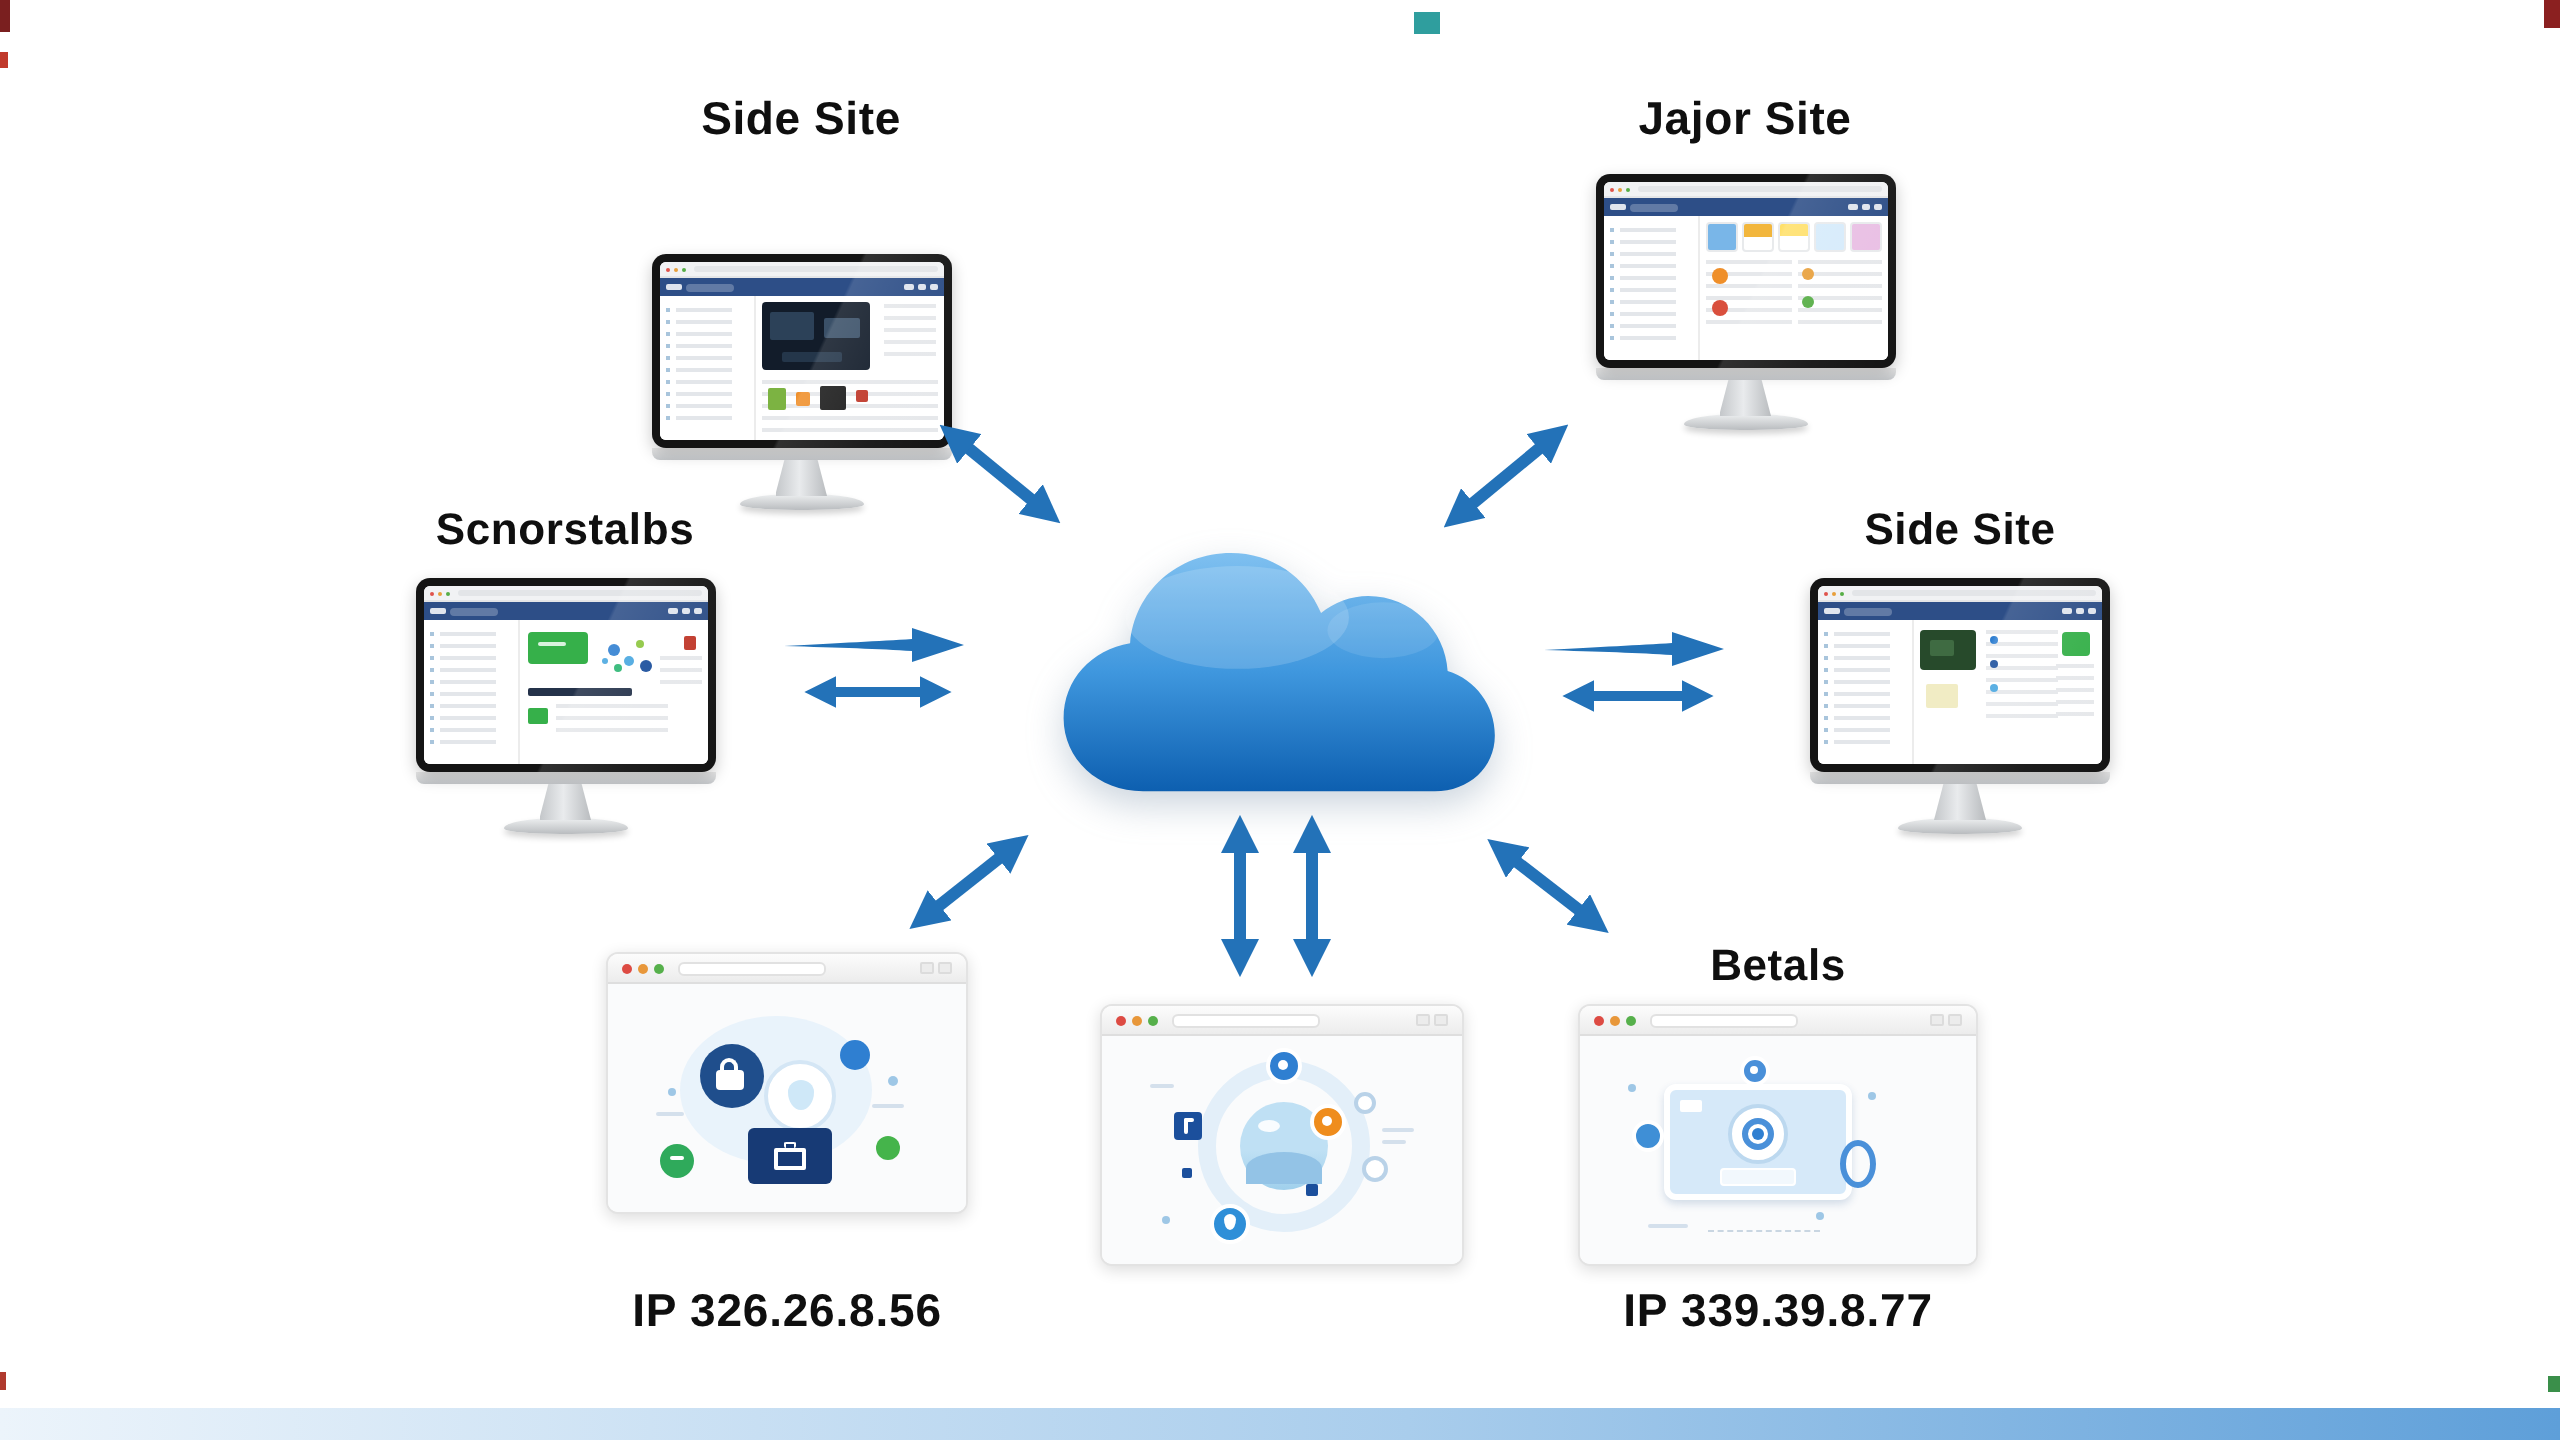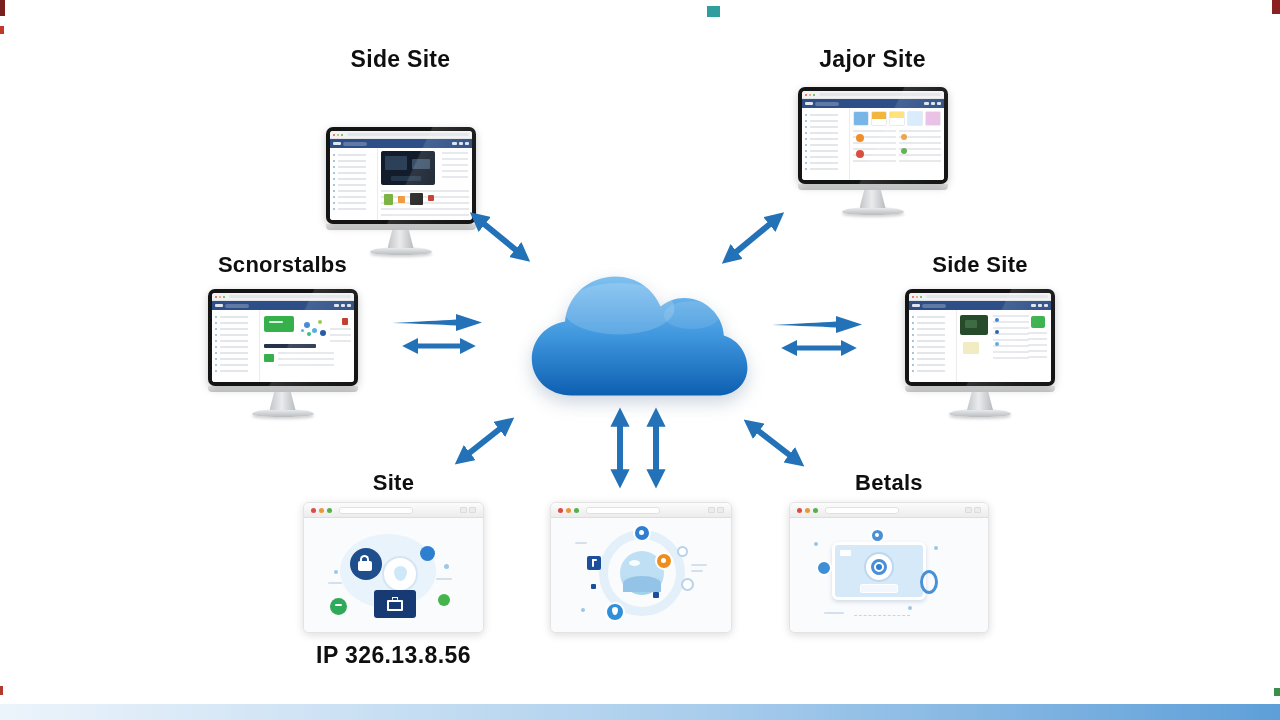--- a/index.html
+++ b/index.html
@@ -333,7 +333,6 @@
   </svg>
 
   <div class="node" style="left:303px;top:470px;width:181px">
-    <div class="node-label lbl-md">Site</div>
     <div class="bwin" style="position:relative;margin-top:6px">
       <div class="bwin-titlebar">
           <i class="tdot r"></i>

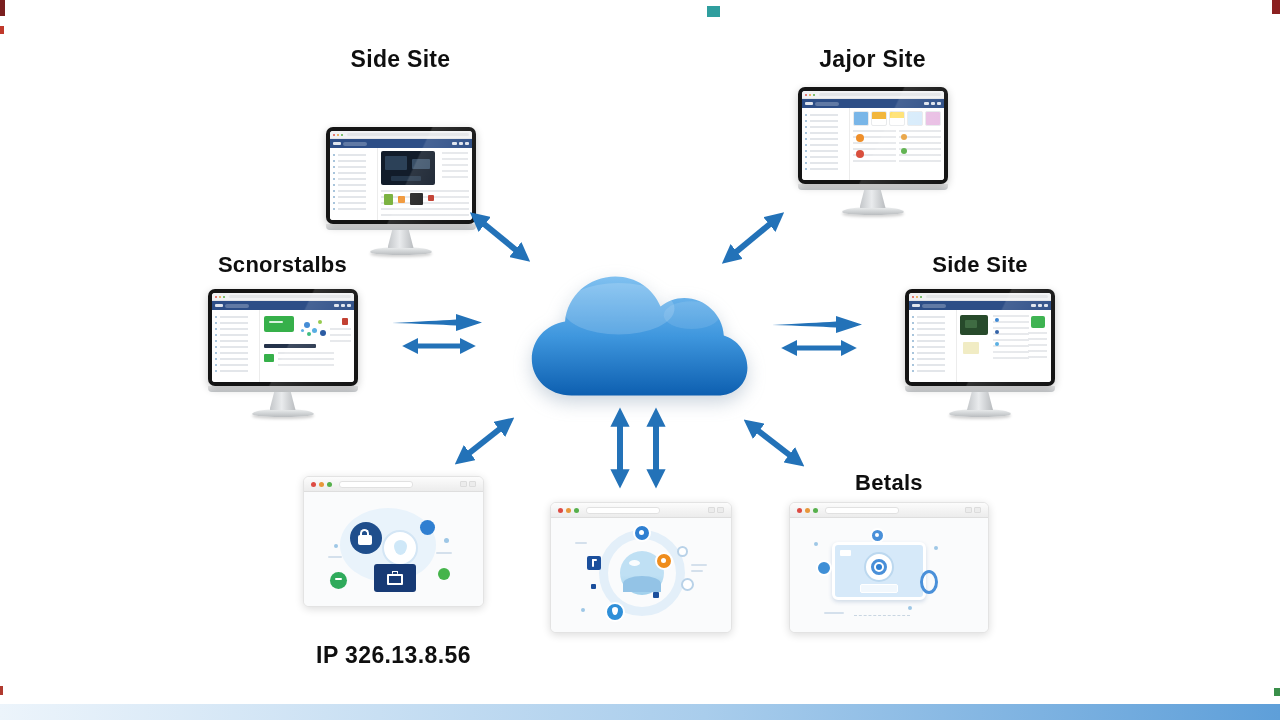--- a/index.html
+++ b/index.html
@@ -364,7 +364,7 @@
         <span class="tinyline" style="left:132px;top:60px;width:16px"></span>
       </div>
     </div>
-    <div class="ip-label" style="top:172px">IP 326.13.8.56</div>
+    <div class="ip-label" style="top:172px">IP 326.26.8.56</div>
   </div>
 
   <div class="node" style="left:550px;top:502px;width:182px">

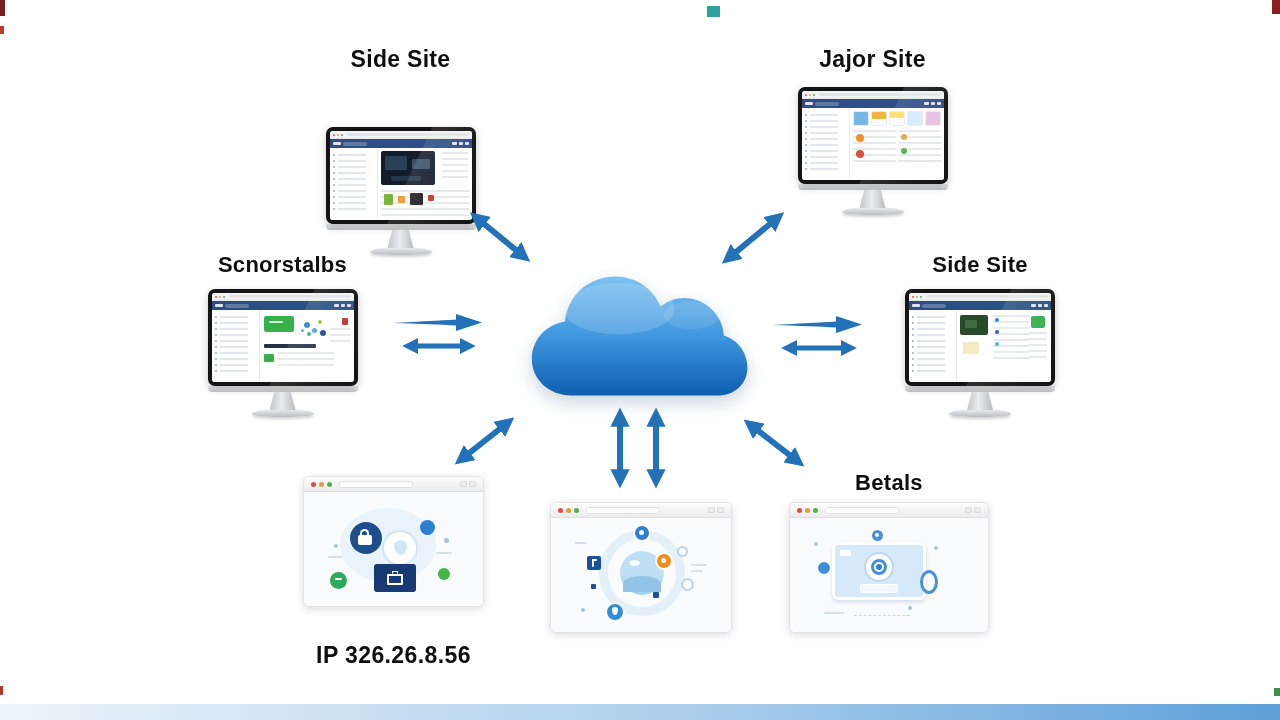--- a/index.html
+++ b/index.html
@@ -436,6 +436,7 @@
         <span style="position:absolute;left:64px;top:97px;width:56px;border-top:1px dashed #c9d6e2"></span>
       </div>
     </div>
+    <div class="ip-label" style="top:172px">IP 339.39.8.77</div>
   </div>
 
   <span class="artifact" style="left:0;top:0;width:5px;height:16px;background:#7a1f1f"></span>

